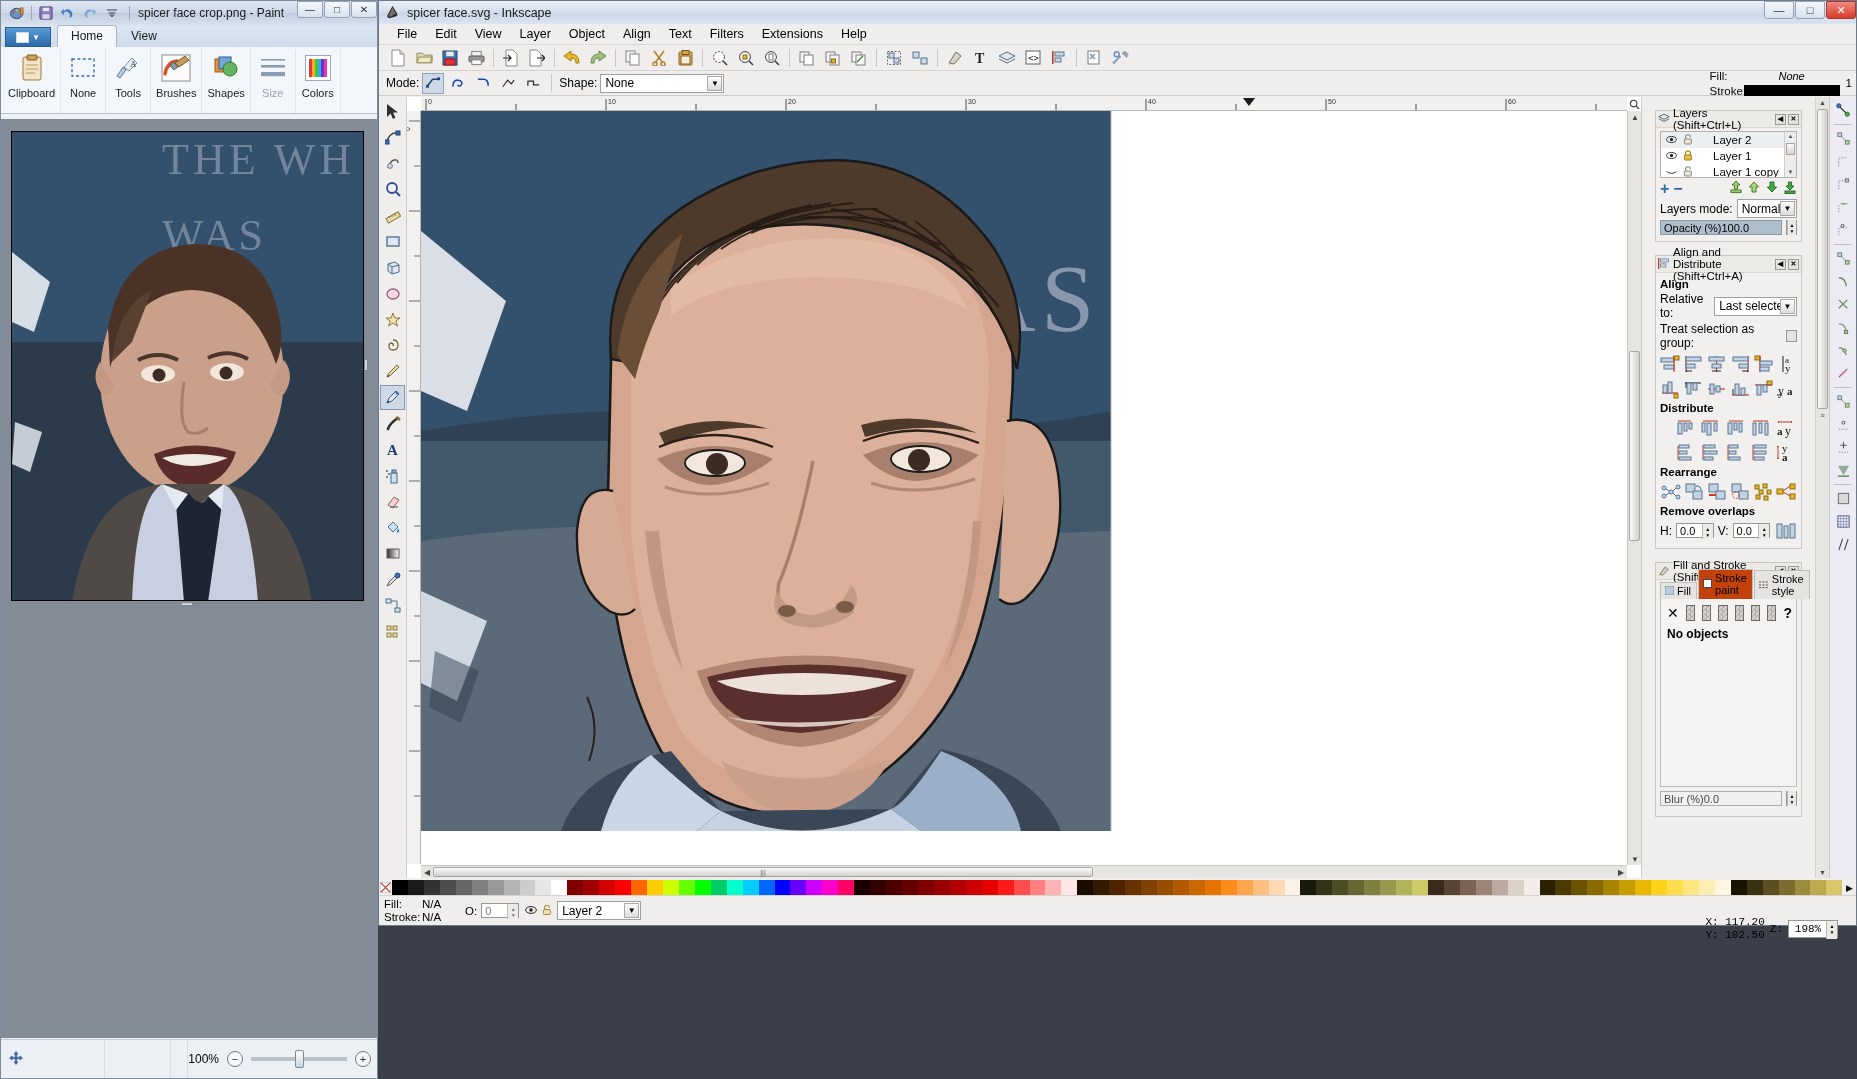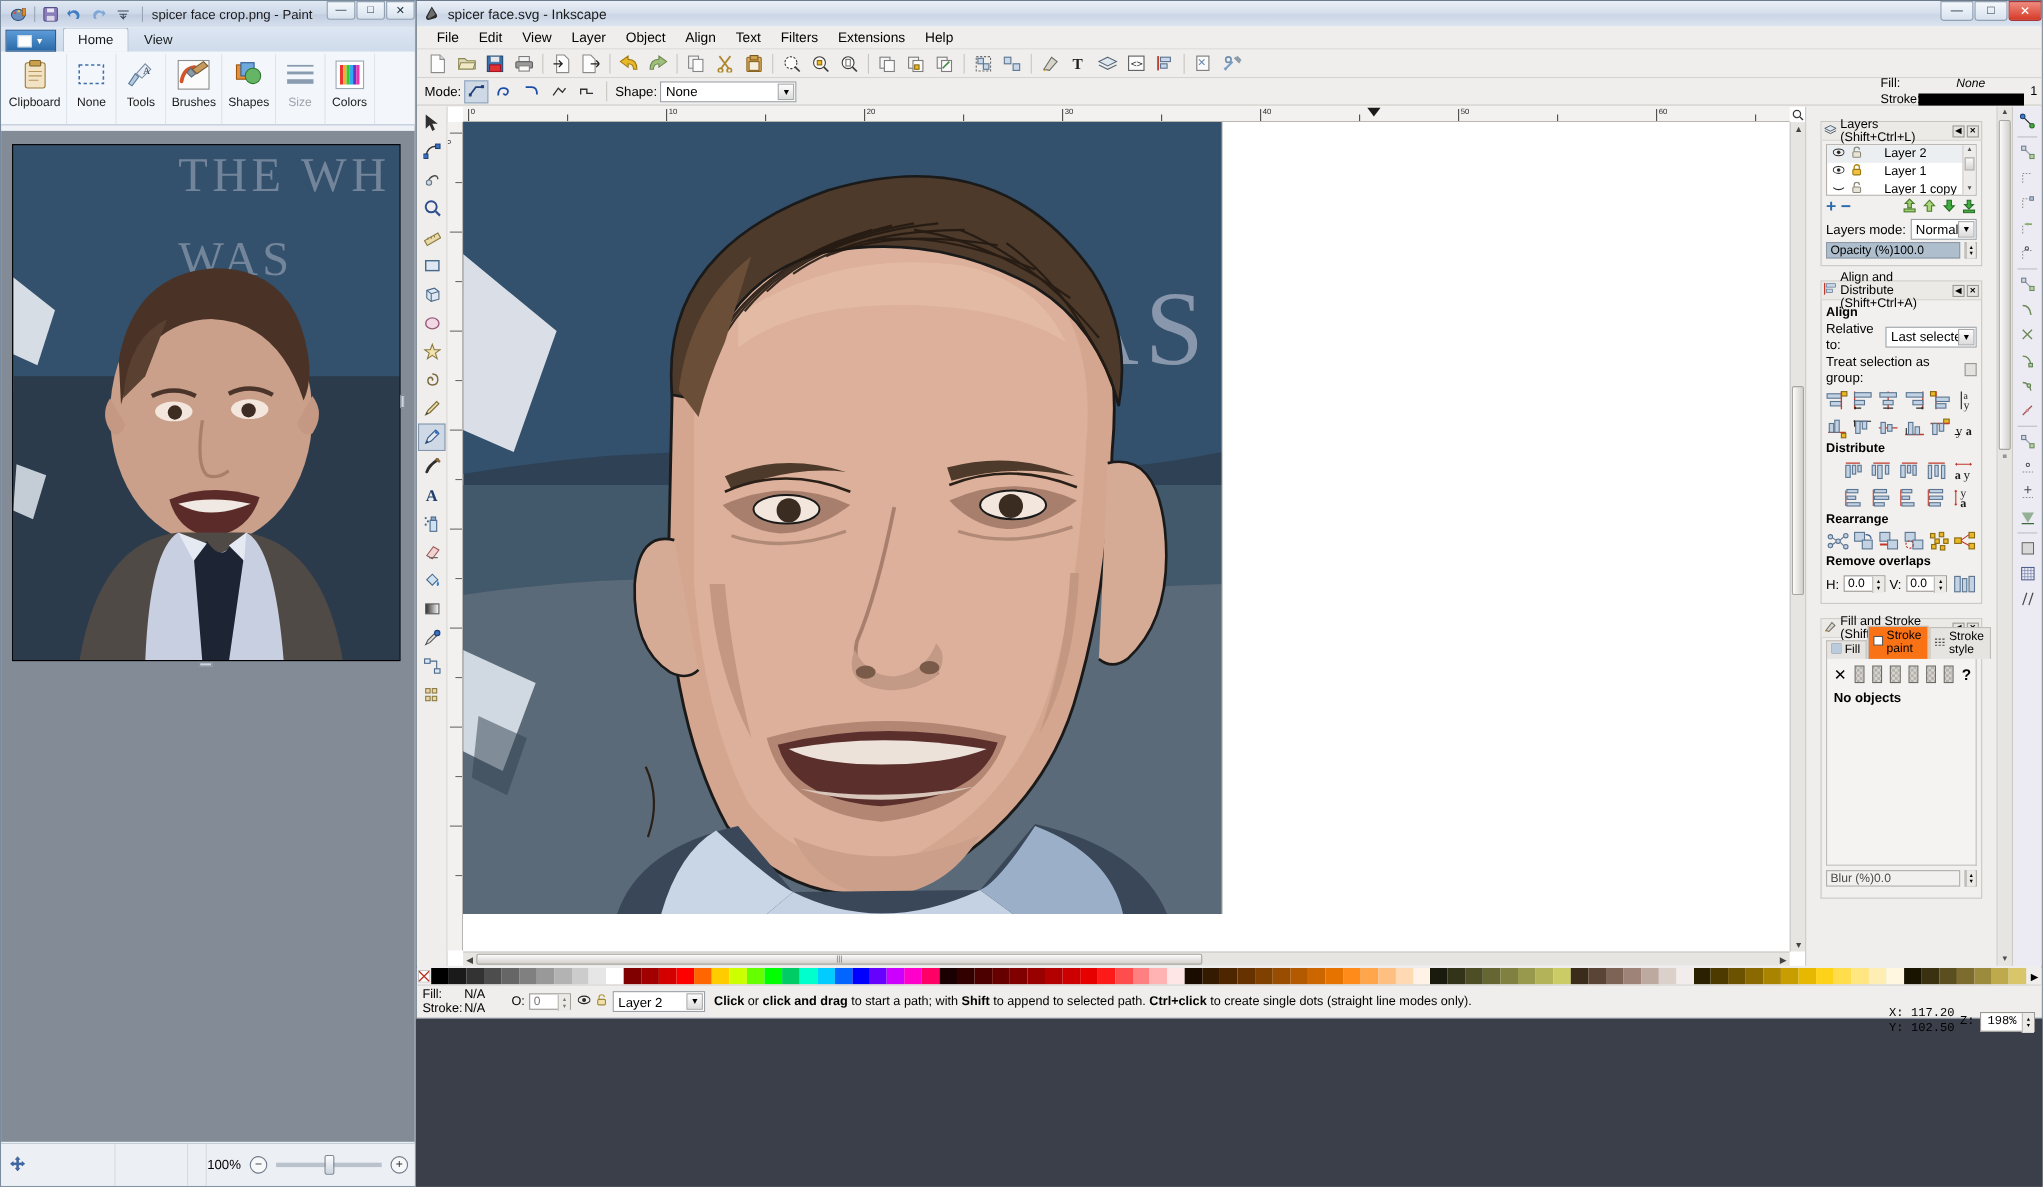--- a/index.html
+++ b/index.html
@@ -166,7 +166,7 @@
   .fs-tabs { display:flex; align-items:flex-end; height:17px; gap:1px; margin-top:1px;}
   .fs-tab { font-size:11px; padding:2px 5px 2px 4px; border:1px solid #c0bdb9; border-bottom:none;
      background:#e6e4e1; display:flex;align-items:center;gap:3px;}
-  .fs-tab.active { background:#f97316; padding-bottom:3px;}
+  .fs-tab.active { background:#c2410c; padding-bottom:3px;}
   .paintrow { display:flex; align-items:center; gap:7px; padding:6px 4px 2px 6px;}
   .swatch { width:16px;height:16px;border:1px solid #6e6b67;
      background:repeating-conic-gradient(#b4b1ad 0% 25%, #d8d5d1 0% 50%) 50%/5px 5px;}

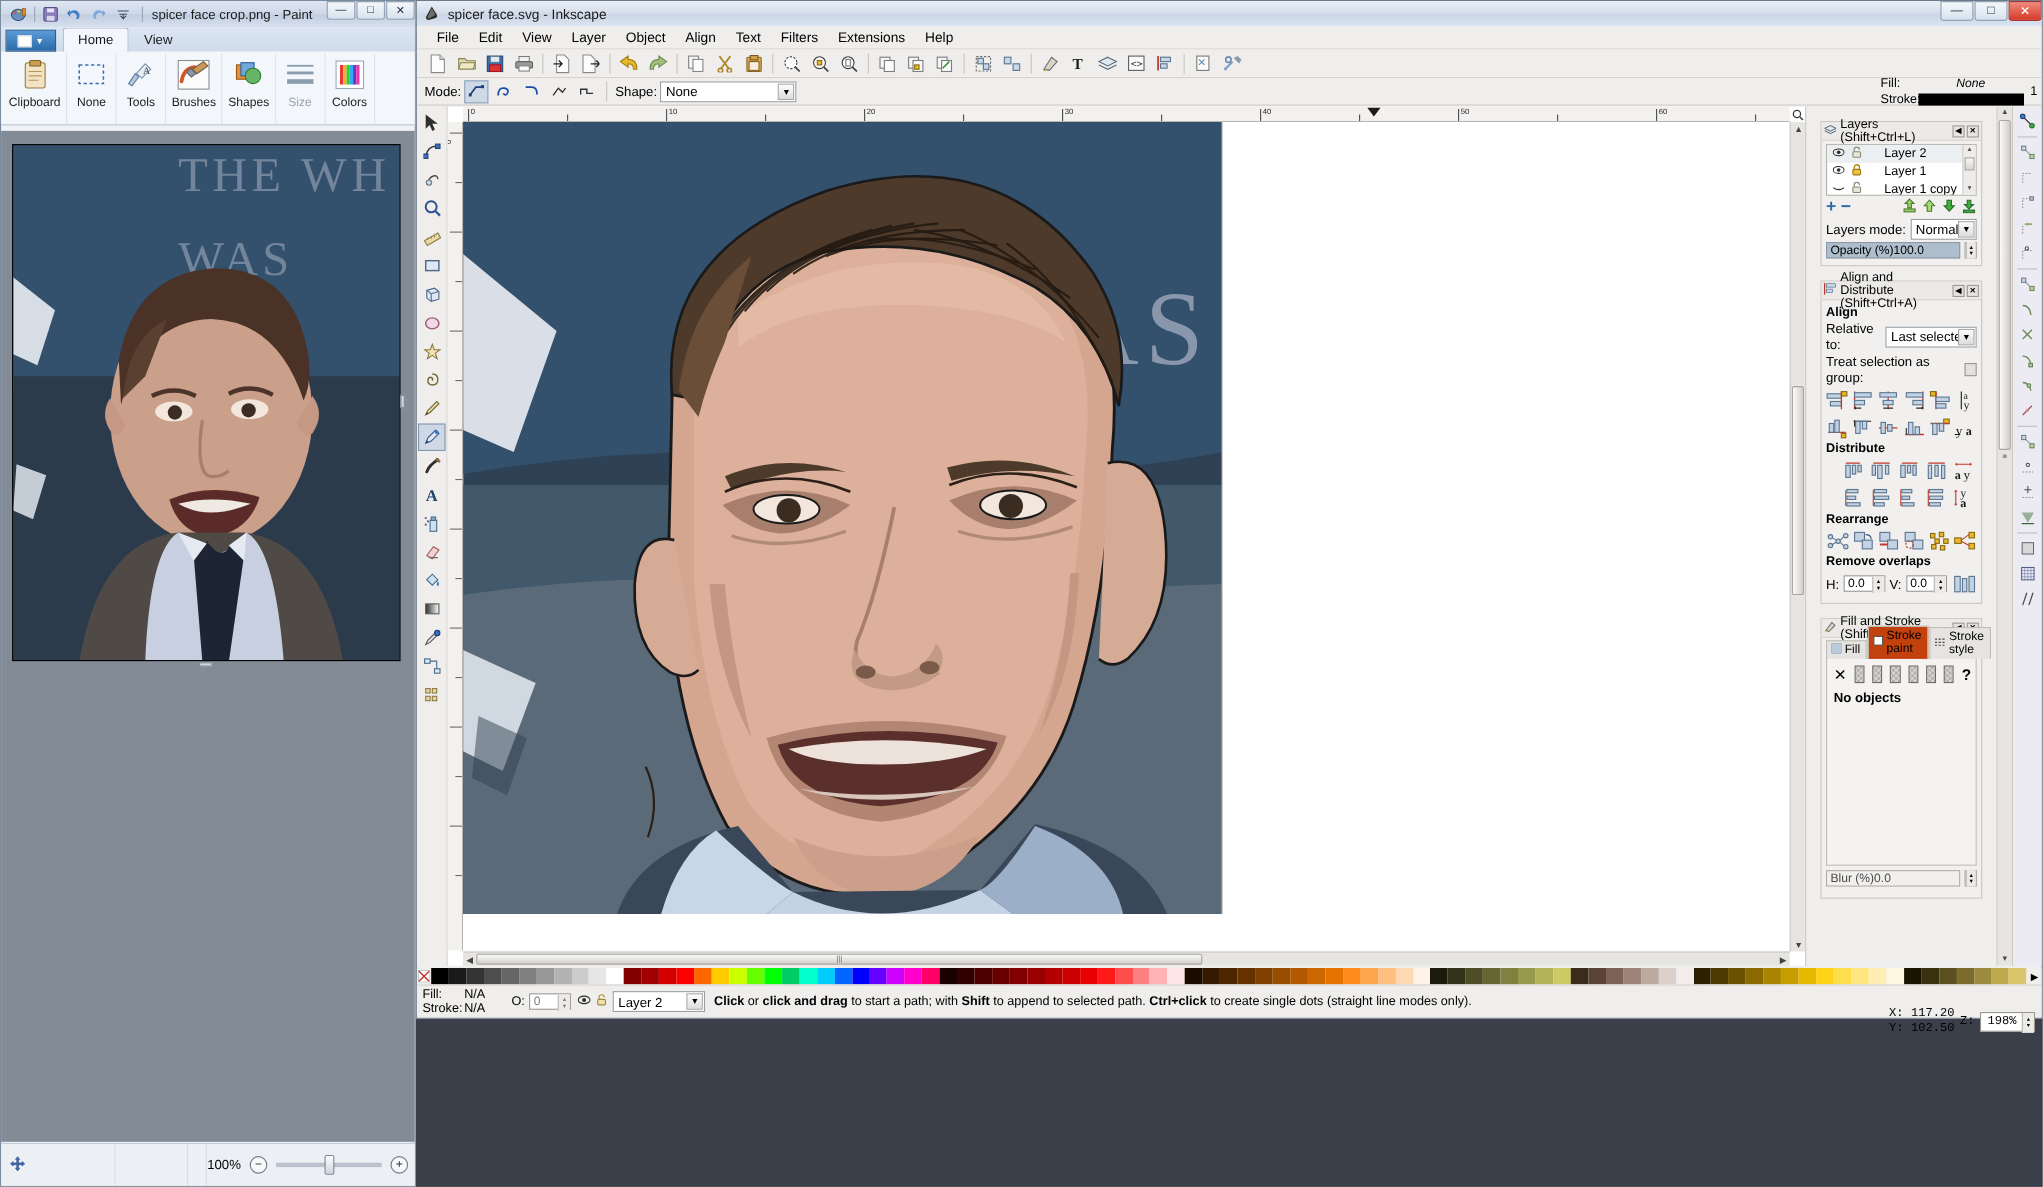--- a/index.html
+++ b/index.html
@@ -1649,9 +1649,6 @@
         <span class="arw">▼</span>
       </span>
     </div>
-    <div class="msg">
-      <b>Click</b><span> or </span><b>click and drag</b><span> to start a path; with </span><b>Shift</b><span> to append to selected path. </span><b>Ctrl+click</b><span> to create single dots (straight line modes only).</span>
-    </div>
     <div class="sb-xyz">
       <div class="xy">
         <div><span>X:</span>&nbsp;<span>117.20</span></div>

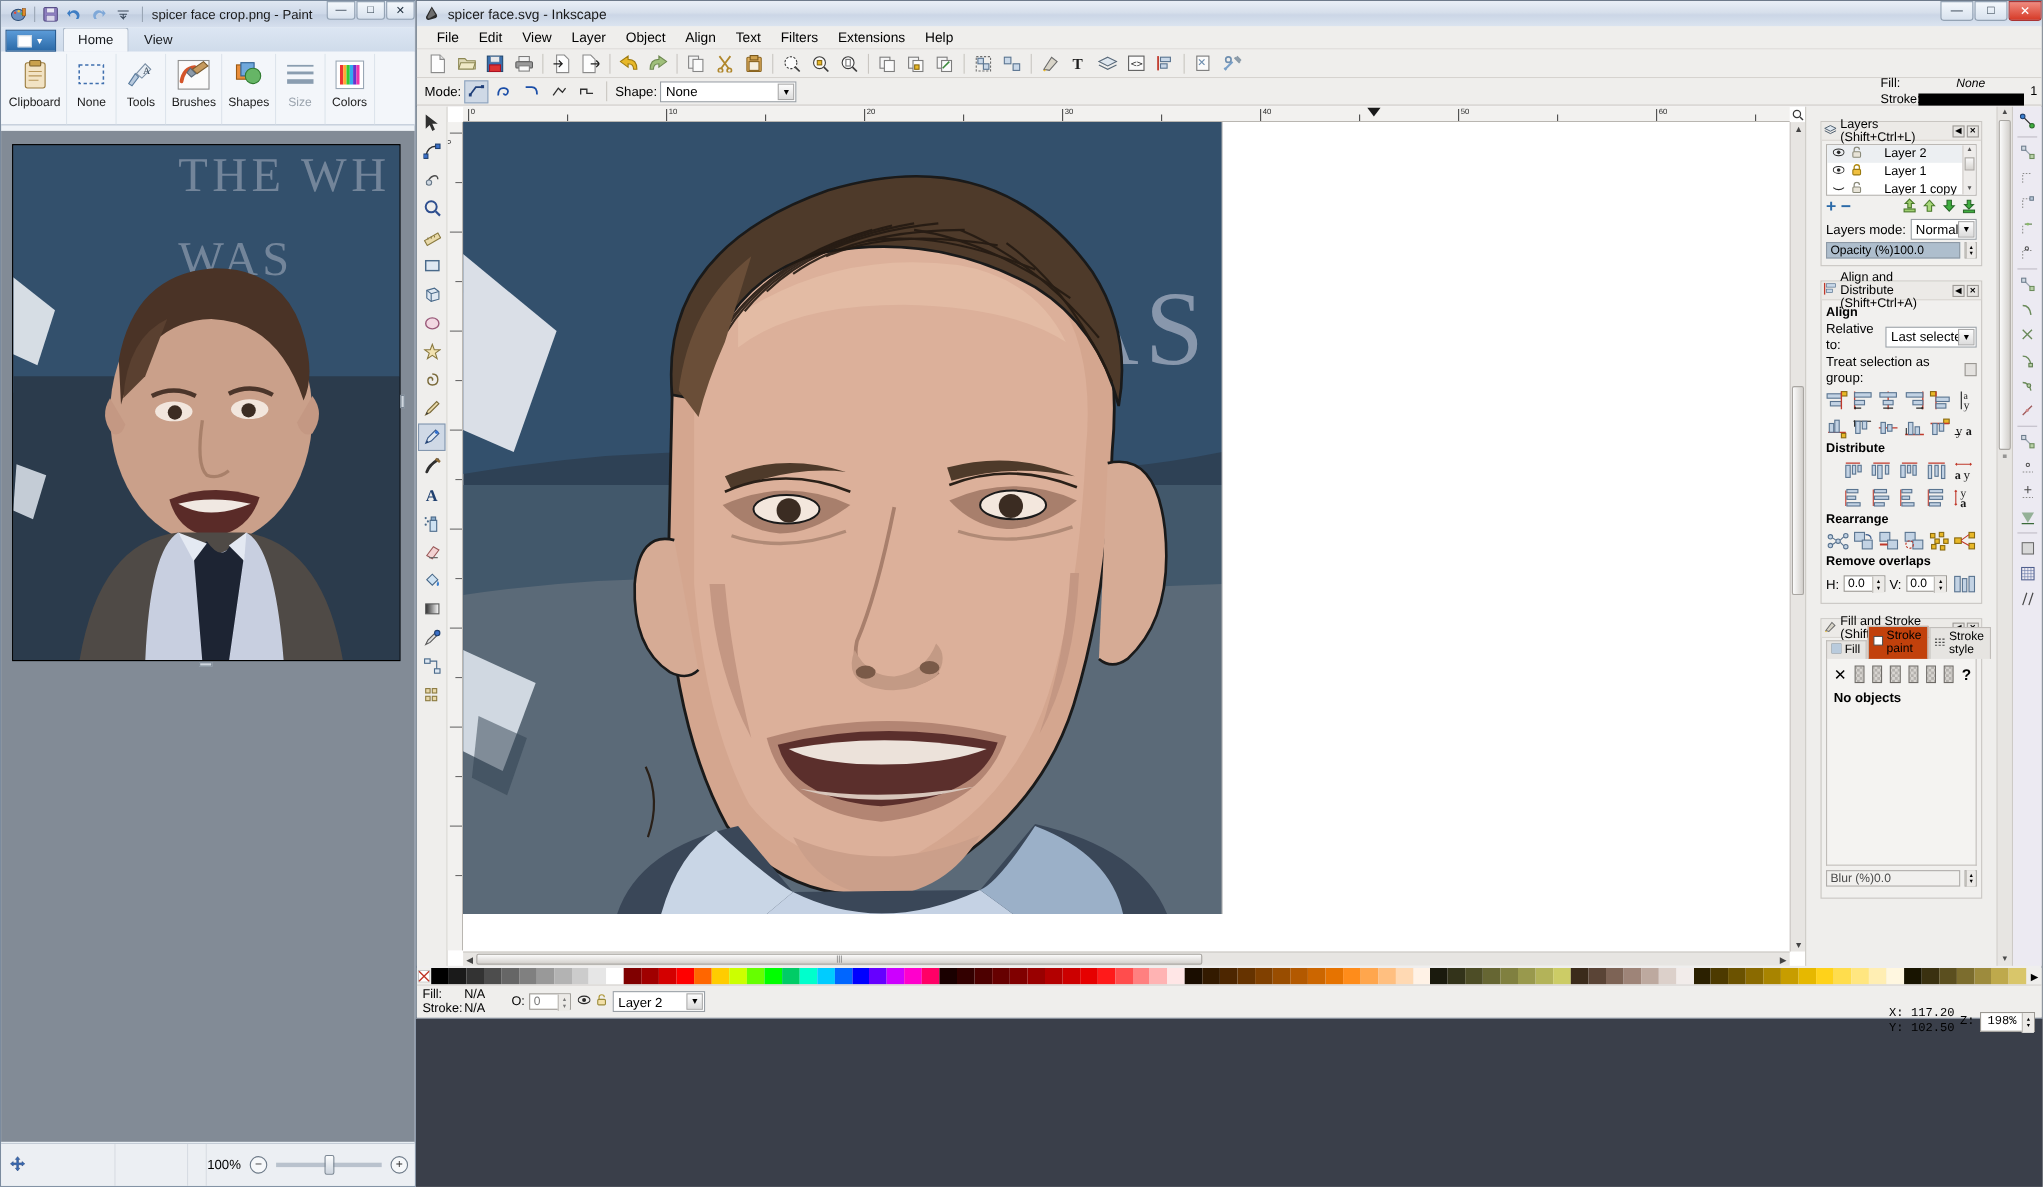--- a/index.html
+++ b/index.html
@@ -181,7 +181,7 @@
   .sb-fs { width:80px; padding-left:5px; line-height:13px; }
   .sb-fs div { display:flex; }
   .sb-fs .k { width:38px; }
-  .sb-xyz { margin-left:auto; display:flex; align-items:center; gap:5px; padding-right:6px;
+  .sb-xyz { margin-left:auto; display:flex; align-items:center; gap:5px; padding-right:18px;
      font-family:"Liberation Mono", monospace; font-size:11px;margin-top:36px;}
   .sb-xyz .xy { line-height:13px; }
   .msg { padding-left:8px; font-size:11.5px; }

